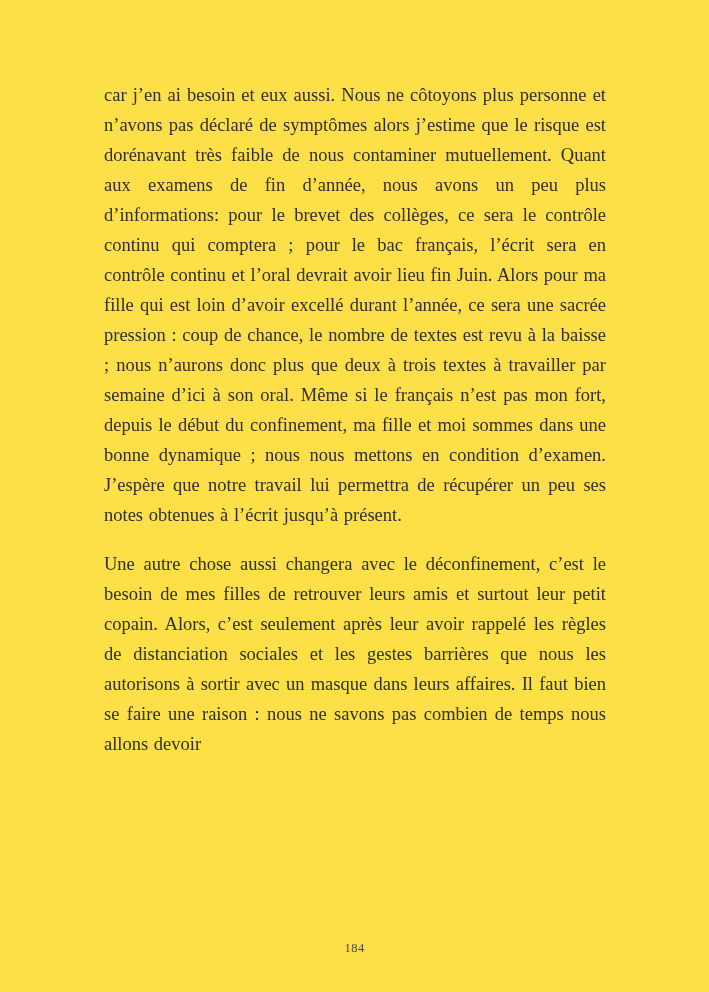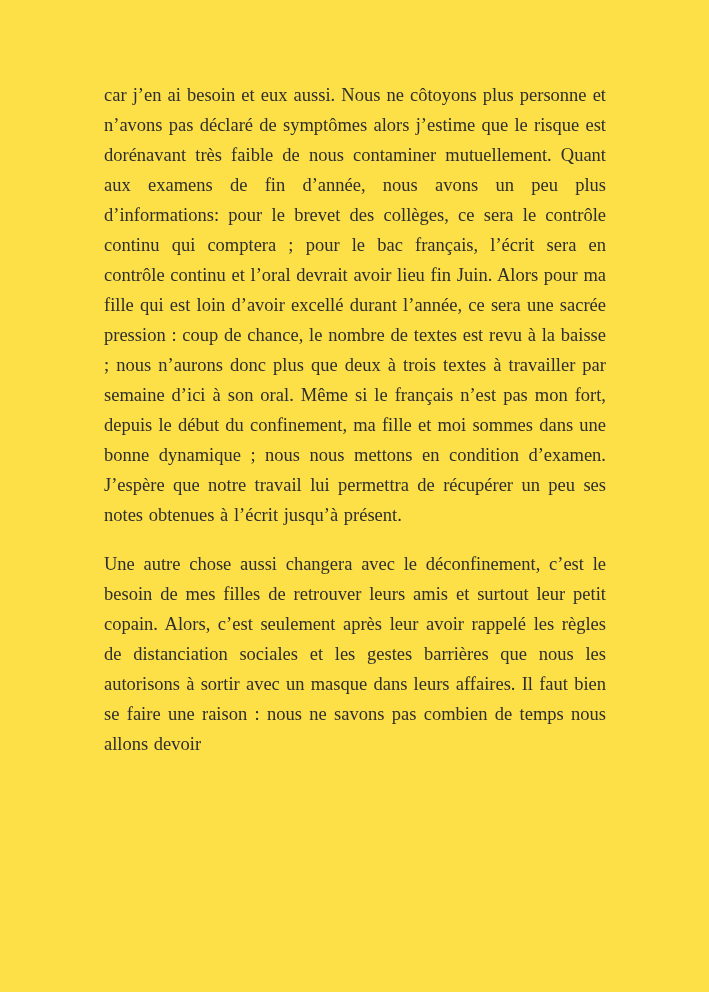--- a/index.html
+++ b/index.html
@@ -49,6 +49,7 @@
     <p>car j’en ai besoin et eux aussi. Nous ne côtoyons plus personne et n’avons pas déclaré de symptômes alors j’estime que le risque est dorénavant très faible de nous contaminer mutuellement. Quant aux examens de fin d’année, nous avons un peu plus d’informations: pour le brevet des collèges, ce sera le contrôle continu qui comptera ; pour le bac français, l’écrit sera en contrôle continu et l’oral devrait avoir lieu fin Juin. Alors pour ma fille qui est loin d’avoir excellé durant l’année, ce sera une sacrée pression : coup de chance, le nombre de textes est revu à la baisse ; nous n’aurons donc plus que deux à trois textes à travailler par semaine d’ici à son oral. Même si le français n’est pas mon fort, depuis le début du confinement, ma fille et moi sommes dans une bonne dynamique ; nous nous mettons en condition d’examen. J’espère que notre travail lui permettra de récupérer un peu ses notes obtenues à l’écrit jusqu’à présent.</p>
     <p>Une autre chose aussi changera avec le déconfinement, c’est le besoin de mes filles de retrouver leurs amis et surtout leur petit copain. Alors, c’est seulement après leur avoir rappelé les règles de distanciation sociales et les gestes barrières que nous les autorisons à sortir avec un masque dans leurs affaires. Il faut bien se faire une raison : nous ne savons pas combien de temps nous allons devoir</p>
   </div>
+  <div class="page-number">184</div>
 </div>
 
 </body></html>

